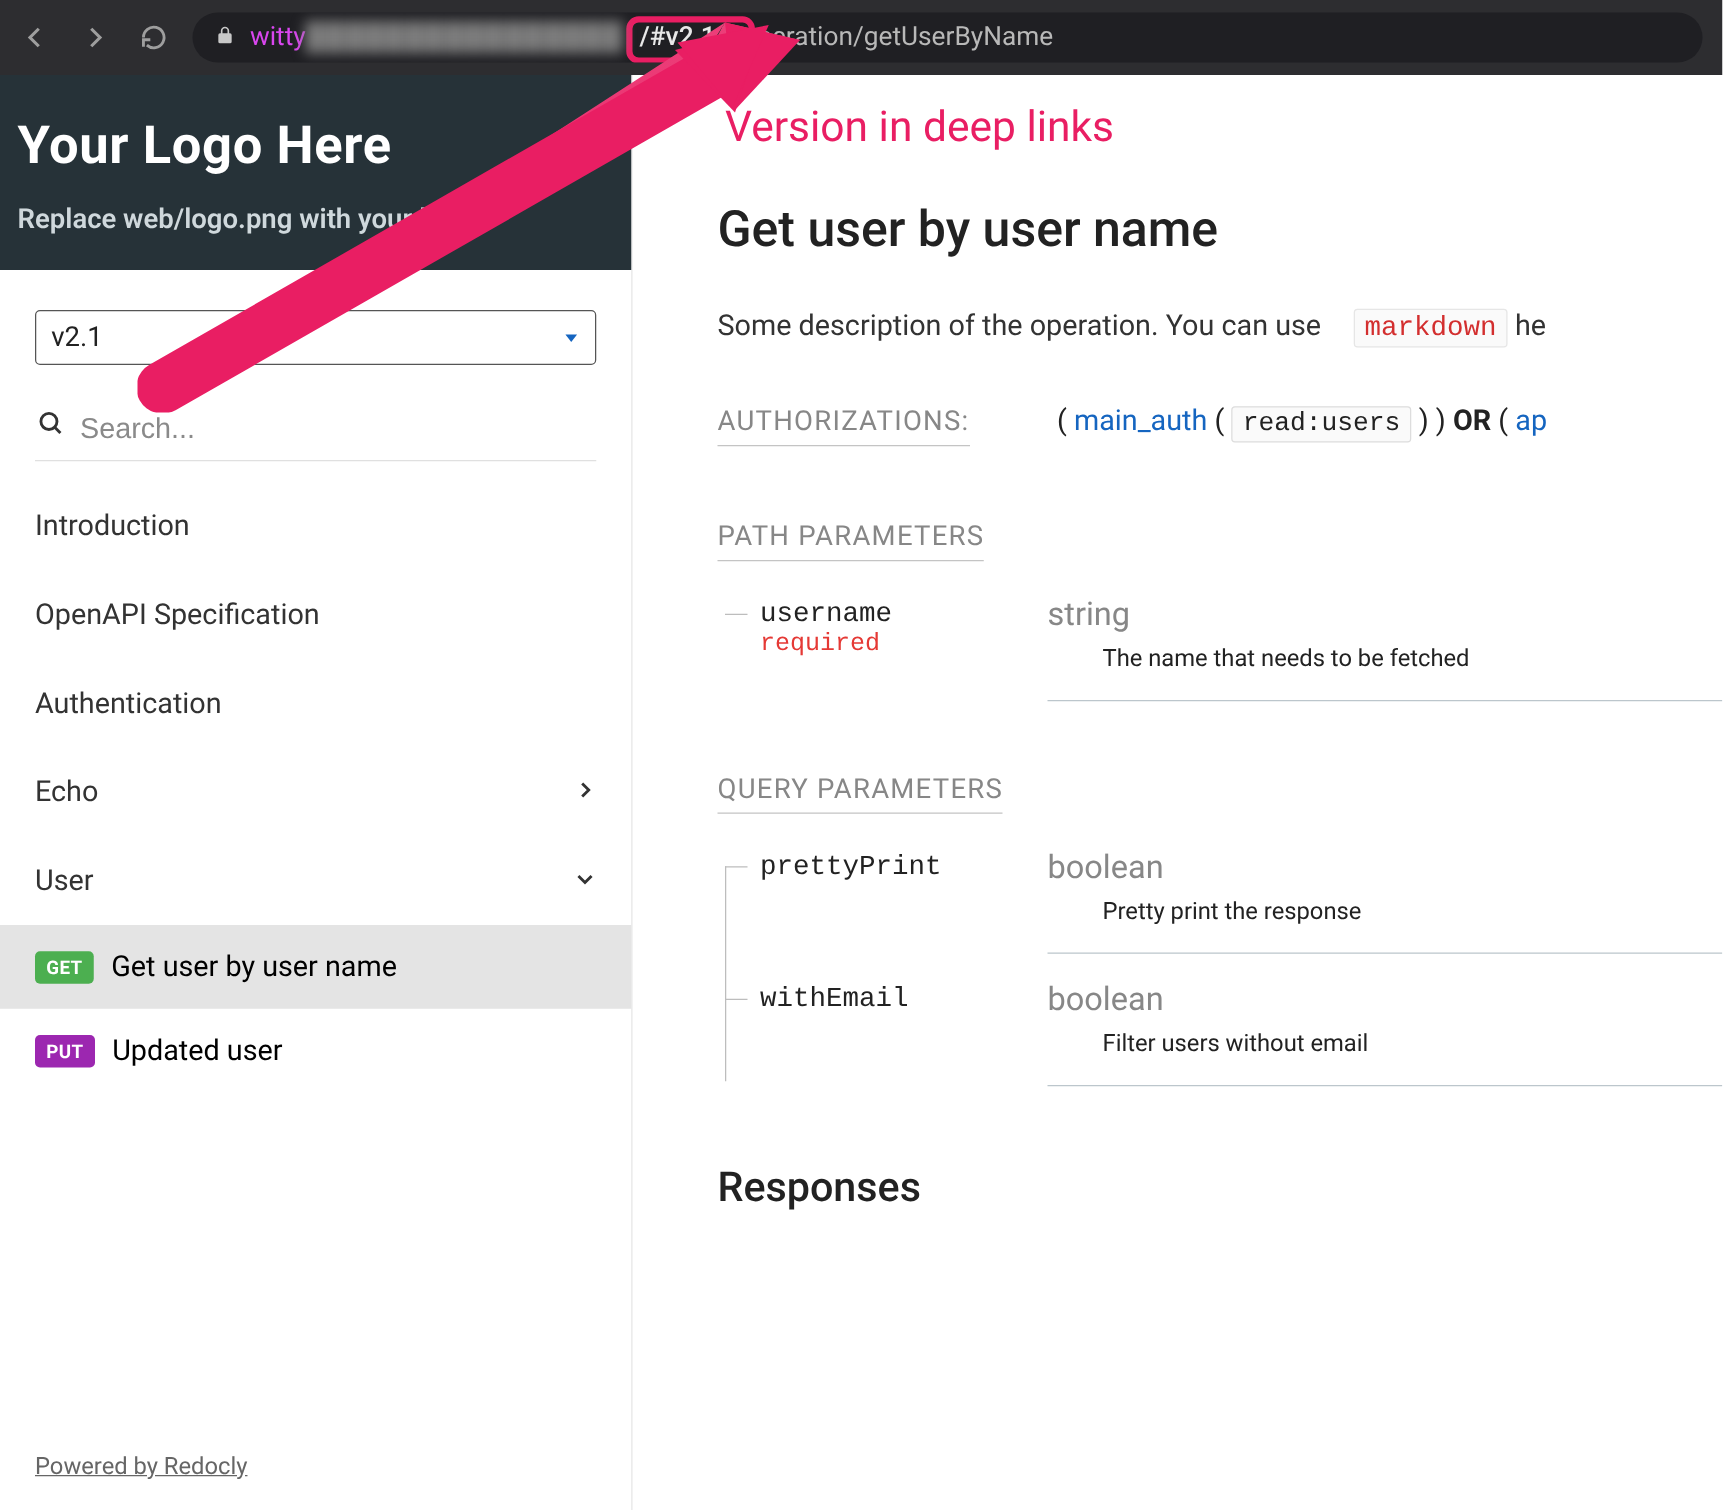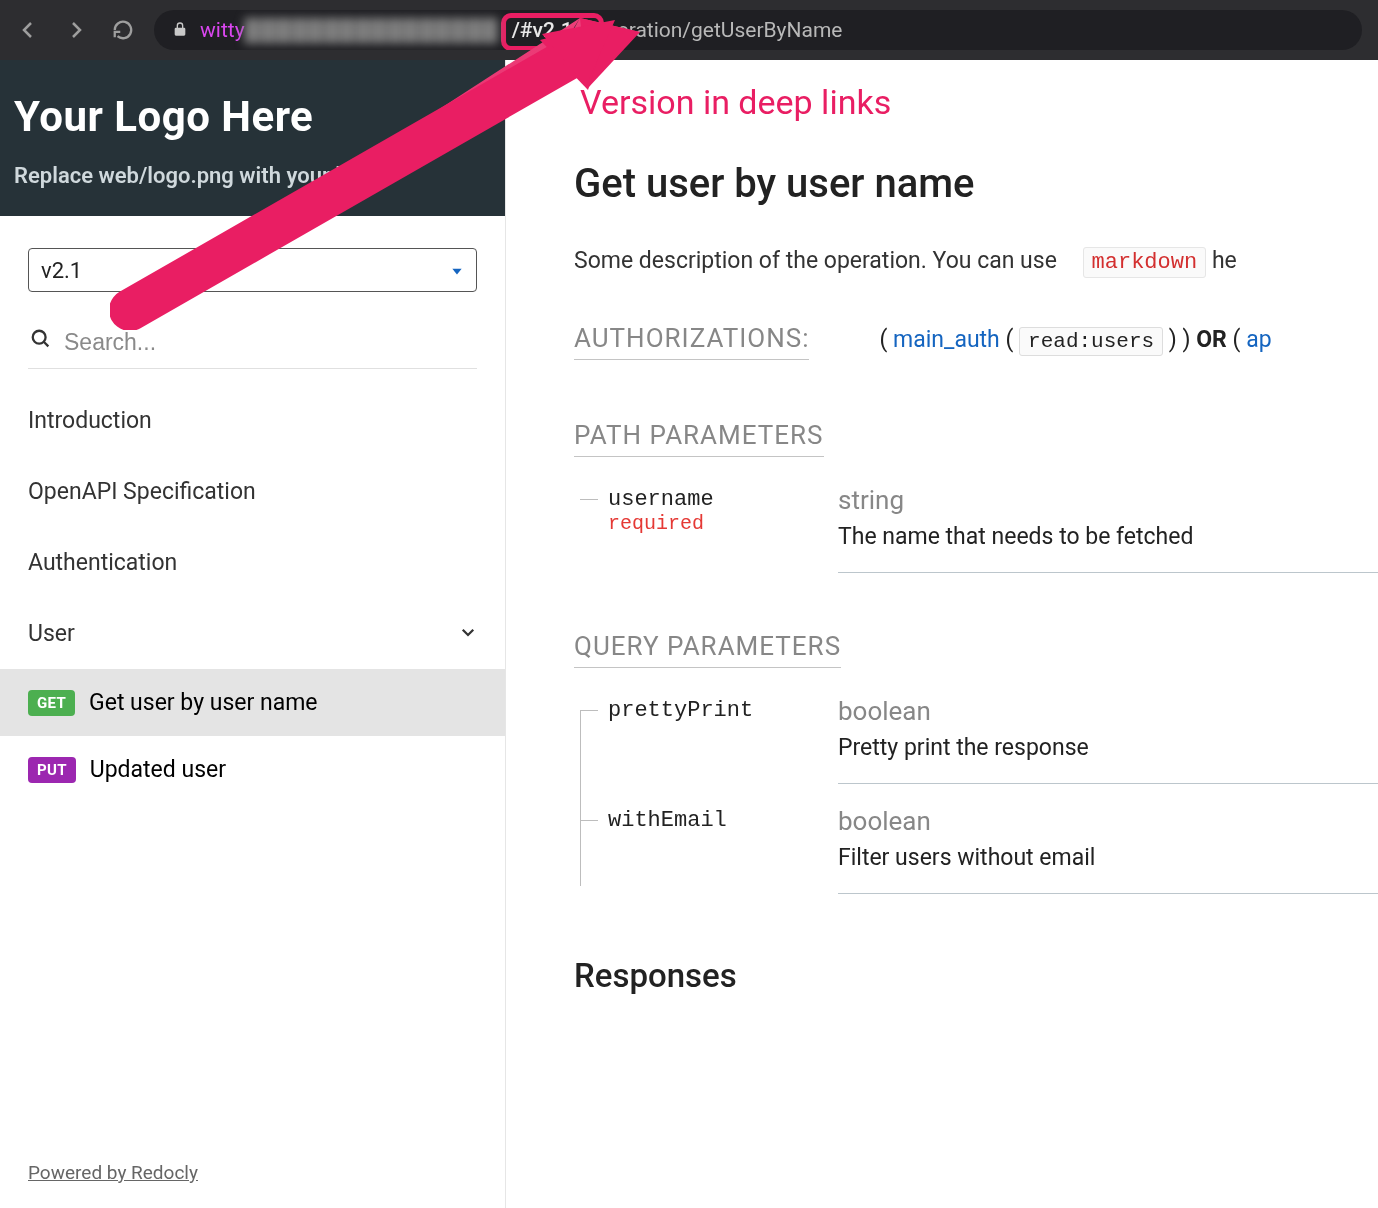--- a/index.html
+++ b/index.html
@@ -209,7 +209,7 @@
     }
 
     .section-label {
-      font-size: 26px;
+      font-size: 22px;
       letter-spacing: 1px;
       color: #878787;
       border-bottom: 1px solid #c4c4c4;

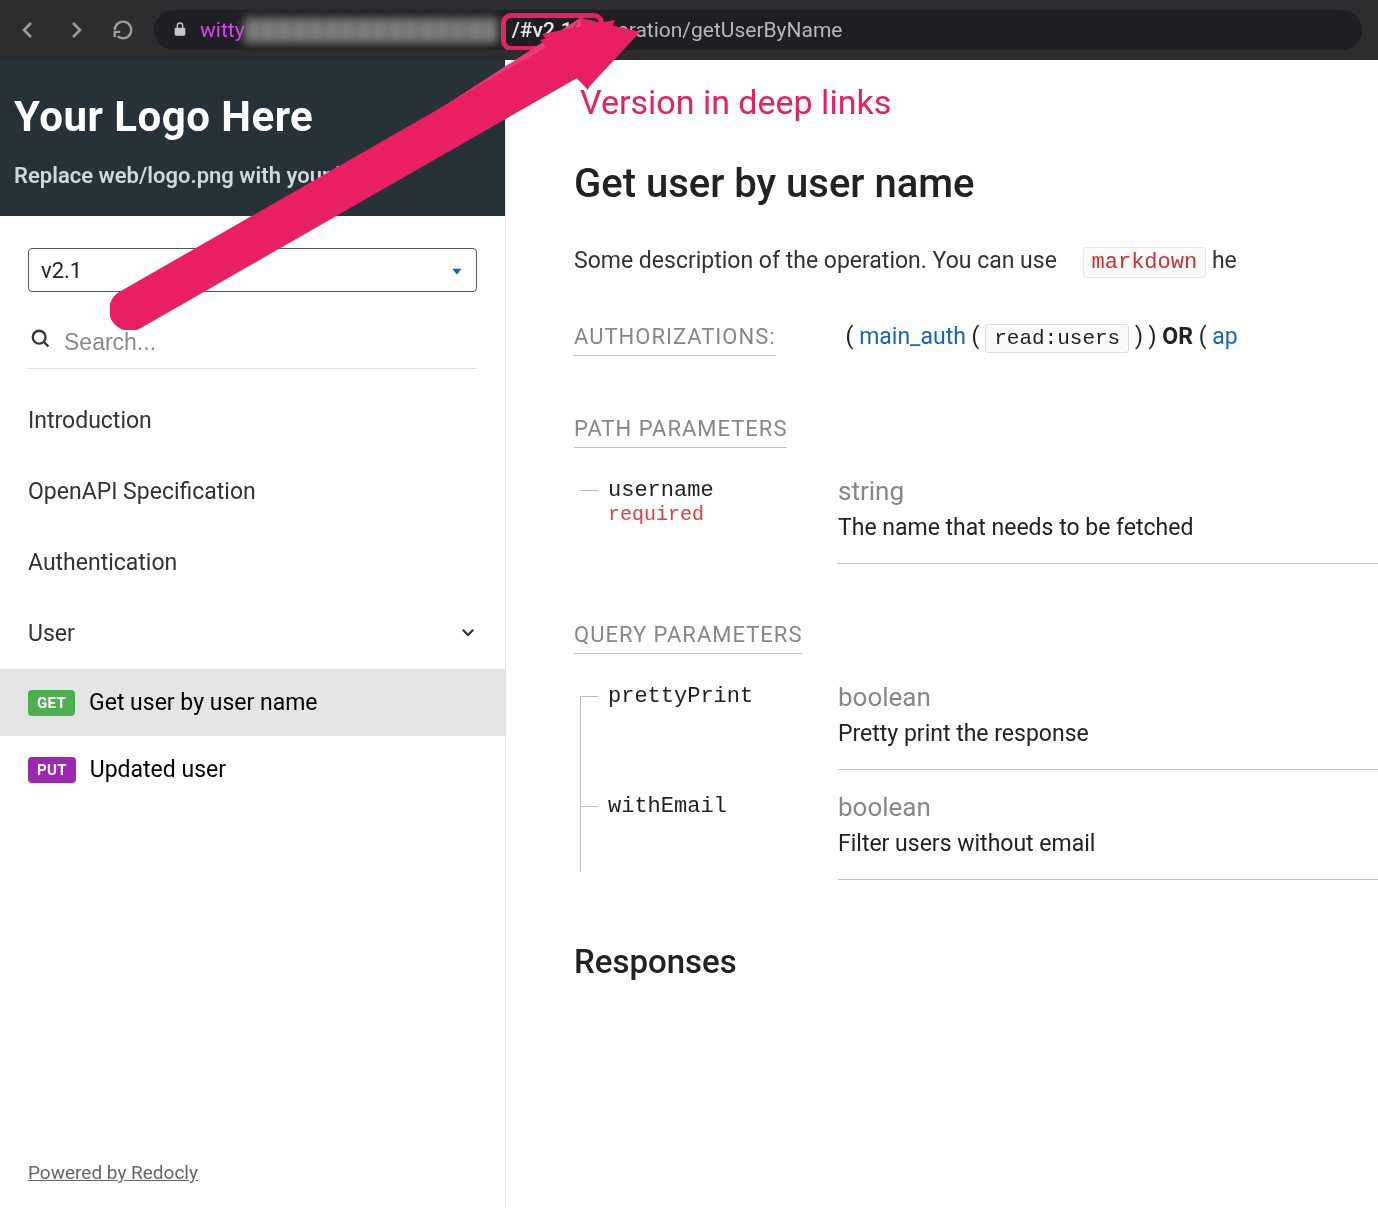--- a/index.html
+++ b/index.html
@@ -287,7 +287,7 @@
       margin-bottom: 22px;
     }
     .param-type { color: #878787; font-size: 26px; margin-bottom: 8px; }
-    .param-desc { font-size: 23px; color: #222; }
+    .param-desc { font-size: 19px; color: #222; margin-left: 44px; }
 
     h2.responses {
       font-size: 33px;

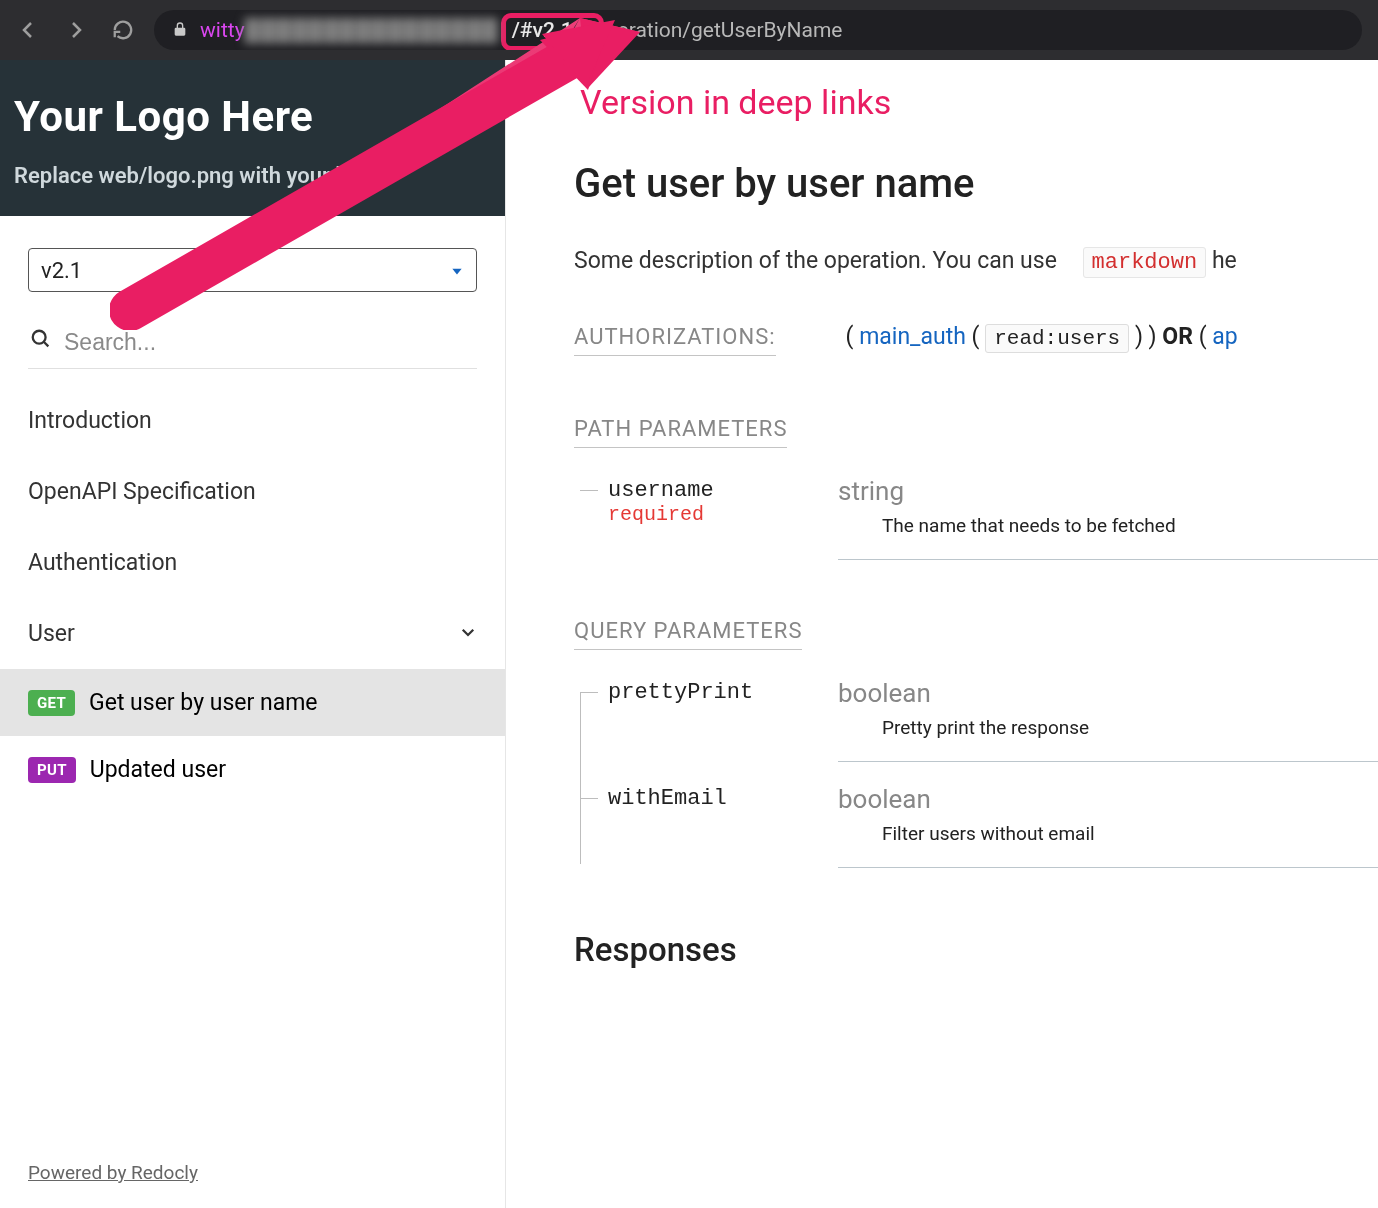--- a/index.html
+++ b/index.html
@@ -387,6 +387,14 @@
         <span>Authentication</span>
       </div>
       <div class="nav-item">
+        <span>Echo</span>
+        <span class="chev">
+          <svg width="18" height="18" viewBox="0 0 24 24" fill="none" stroke="currentColor" stroke-width="3">
+              <polyline points="9 5 16 12 9 19"></polyline>
+            </svg>
+        </span>
+      </div>
+      <div class="nav-item">
         <span>User</span>
         <span class="chev">
           <svg width="18" height="18" viewBox="0 0 24 24" fill="none" stroke="currentColor" stroke-width="3">

